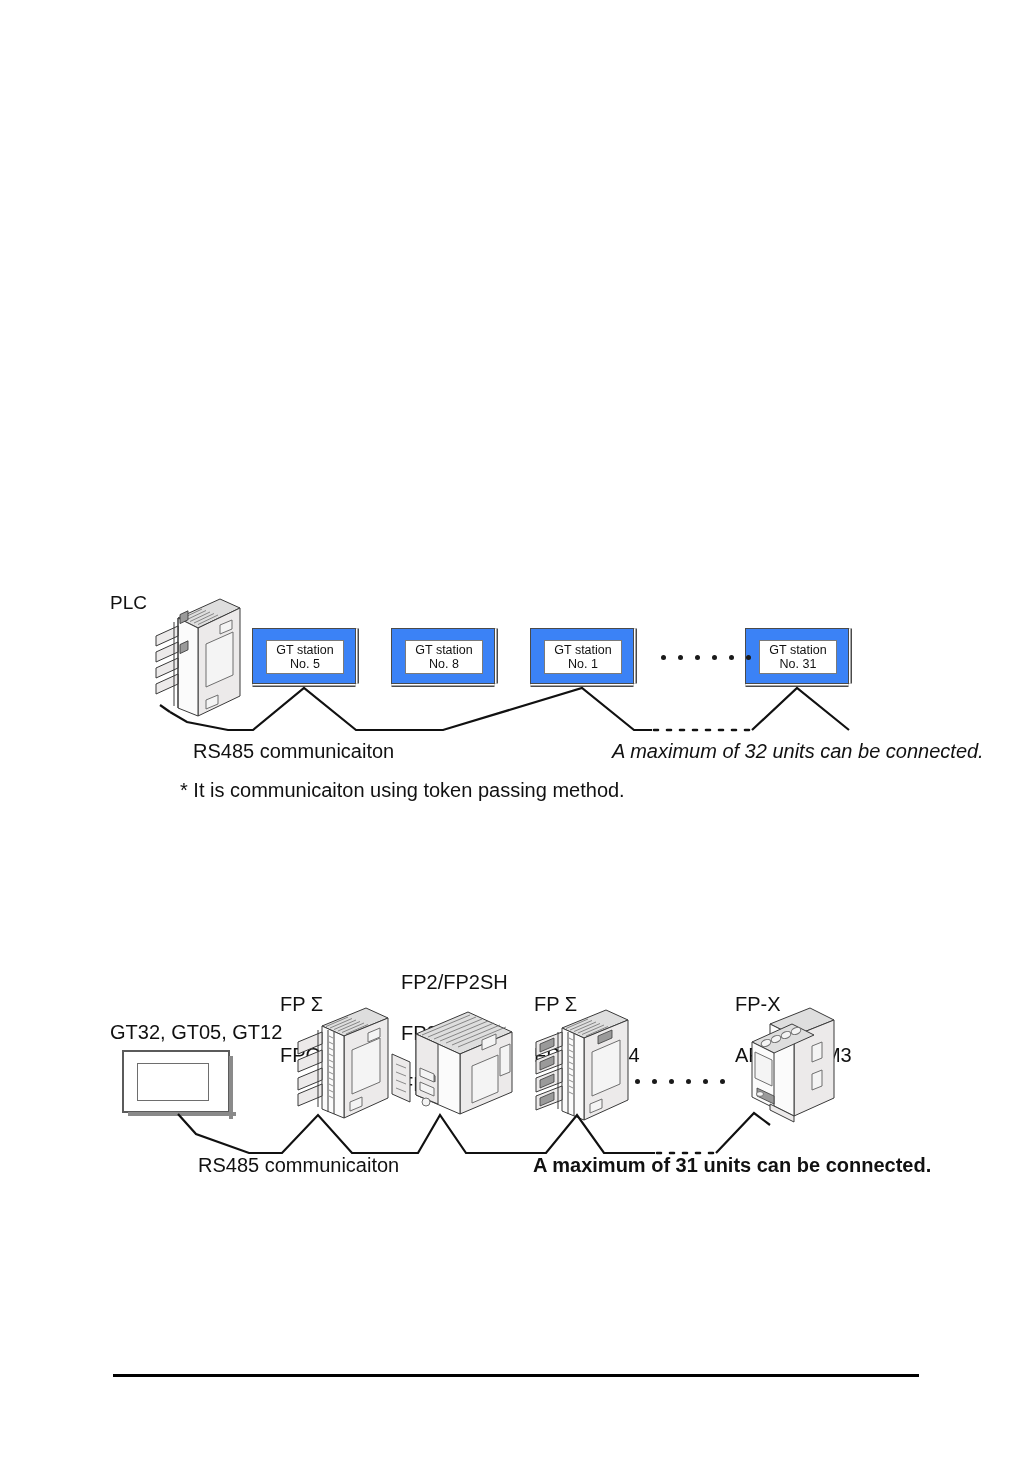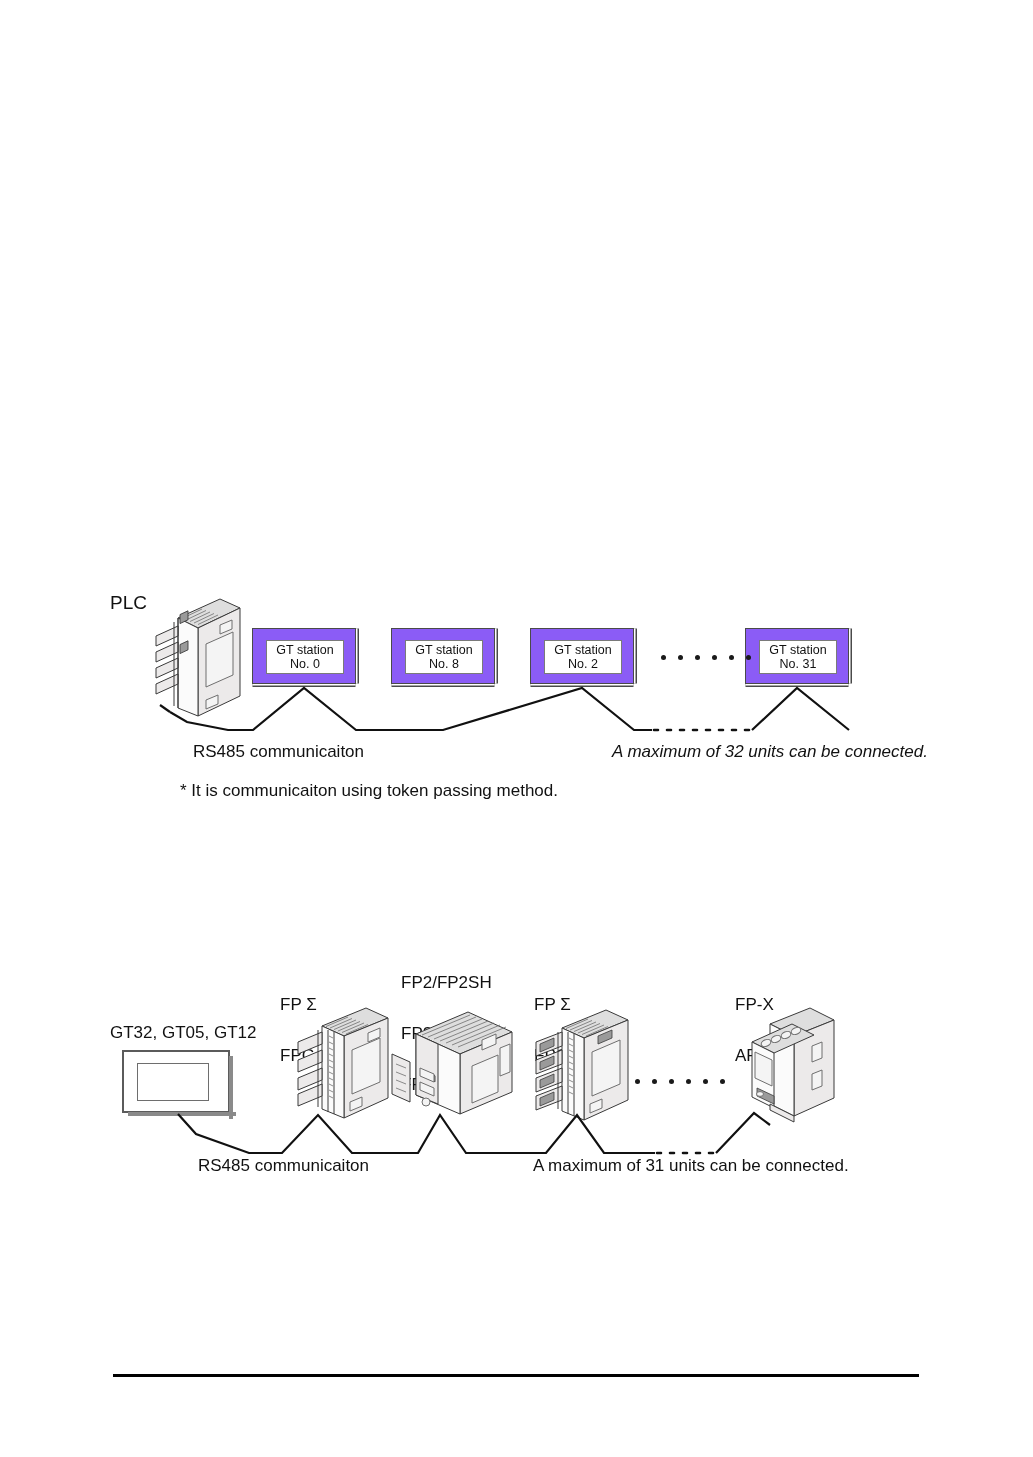--- a/index.html
+++ b/index.html
@@ -39,7 +39,7 @@
     border: 1.5px solid #4a4a4a;
     box-shadow: 2px 0 0 -0.5px #ffffff, 3.5px 0 0 -0.5px #4a4a4a,
                 0 2px 0 -0.5px #ffffff, 0 3.5px 0 -0.5px #4a4a4a;
-    background: #8b5cf6;
+    background: #3b82f6;
     box-sizing: border-box;
   }
   .gt-box::after{

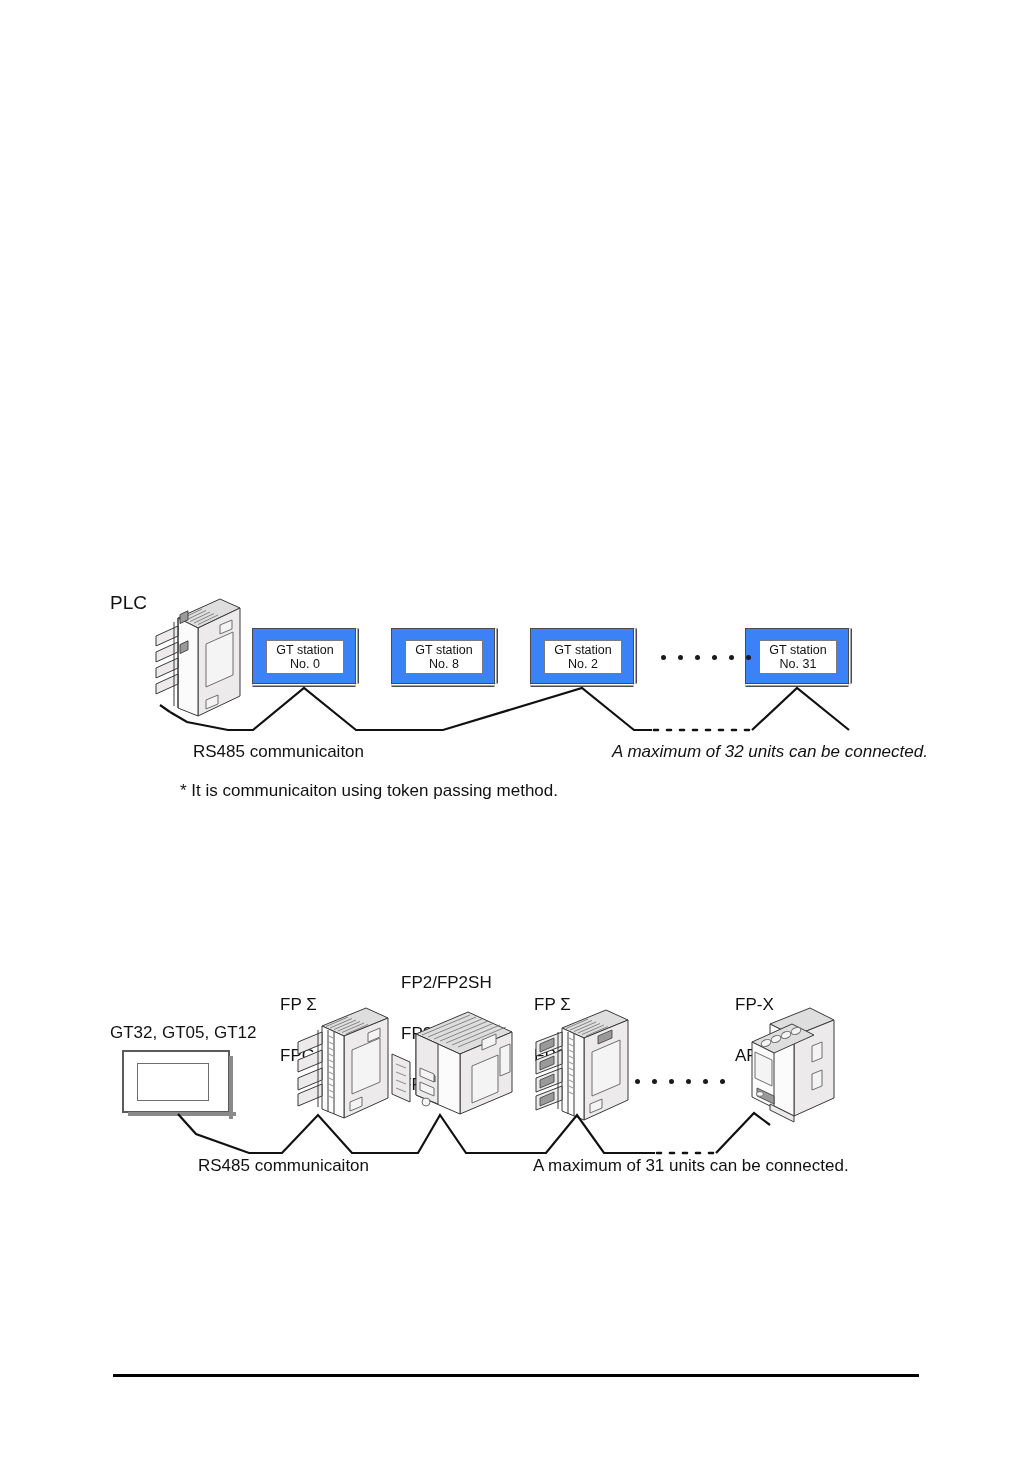--- a/index.html
+++ b/index.html
@@ -185,7 +185,7 @@
     <div class="gt-box" style="left:252px; top:628px;">
       <div class="gt-inner">
         <span>GT station</span>
-        <span>No. 0</span>
+        <span>No. 5</span>
       </div>
     </div>
     <div class="gt-box" style="left:391px; top:628px;">

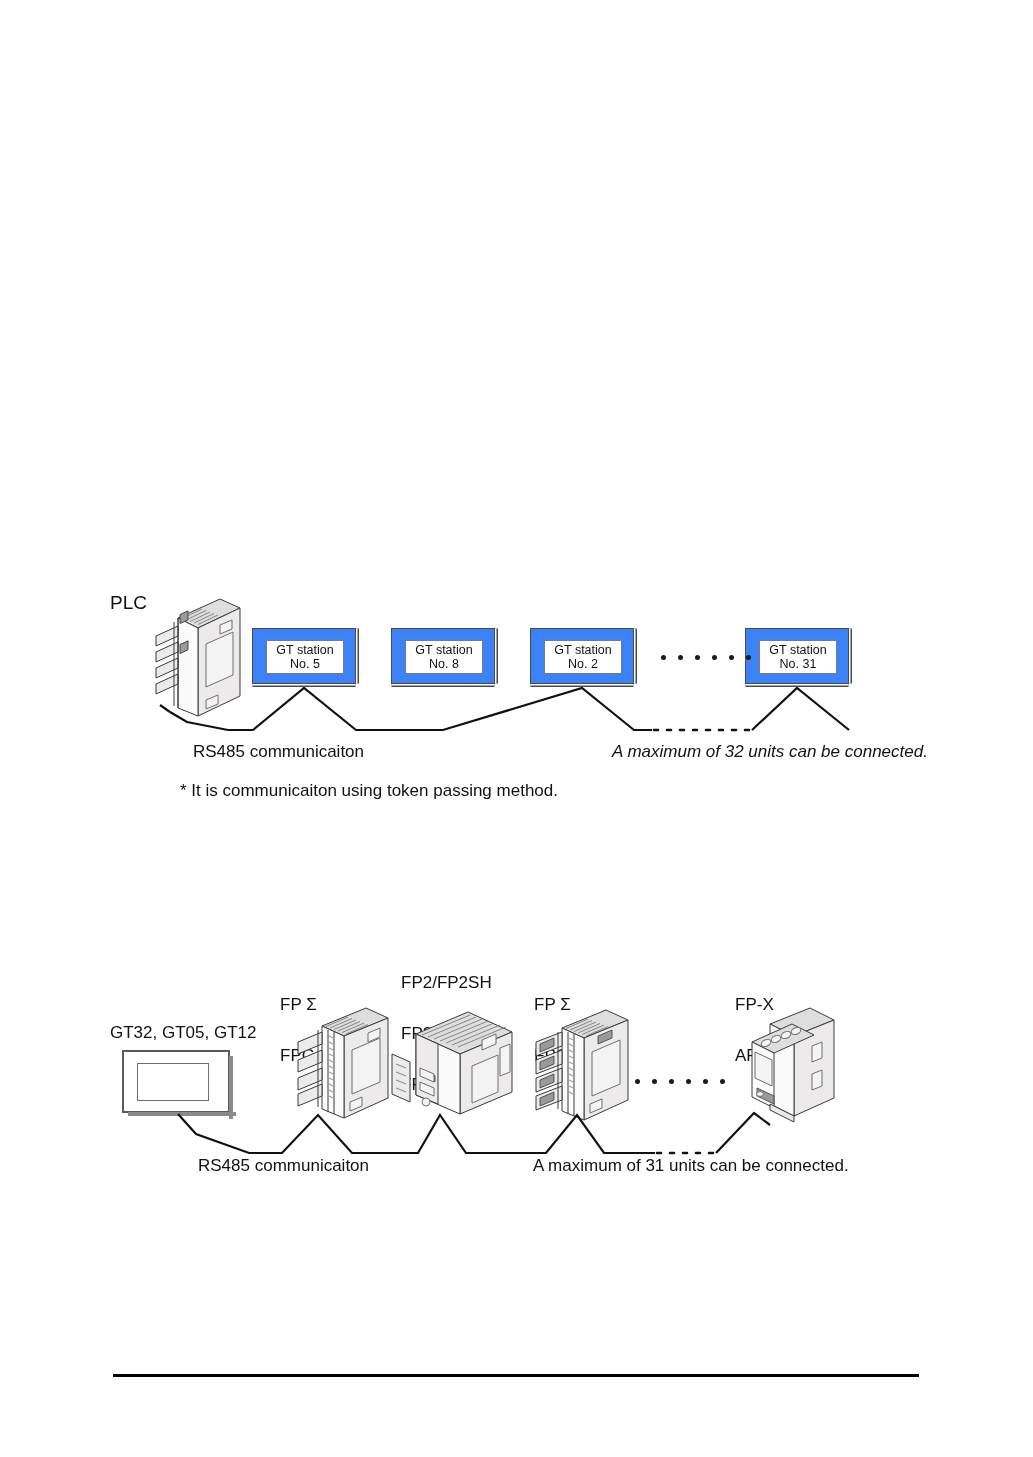--- a/index.html
+++ b/index.html
@@ -197,7 +197,7 @@
     <div class="gt-box" style="left:530px; top:628px;">
       <div class="gt-inner">
         <span>GT station</span>
-        <span>No. 2</span>
+        <span>No. 1</span>
       </div>
     </div>
     <div class="gt-box" style="left:745px; top:628px;">

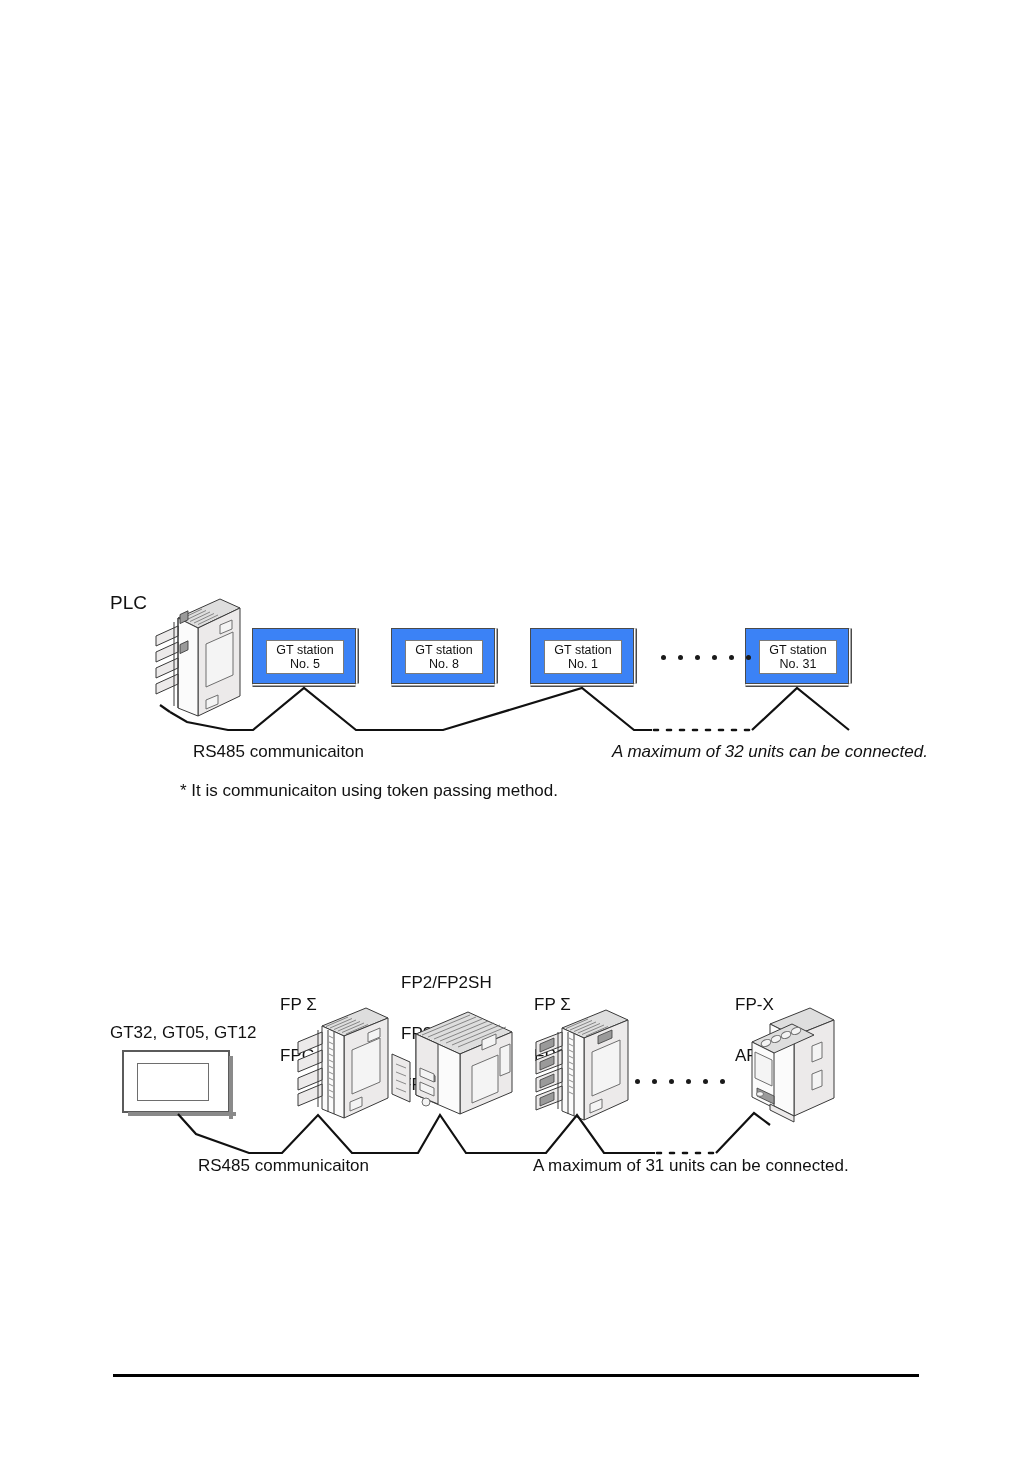--- a/index.html
+++ b/index.html
@@ -24,7 +24,7 @@
 
   .label {
     position: absolute;
-    font-size: 17px;
+    font-size: 20px;
     line-height: 17px;
     color: #111;
     white-space: pre;

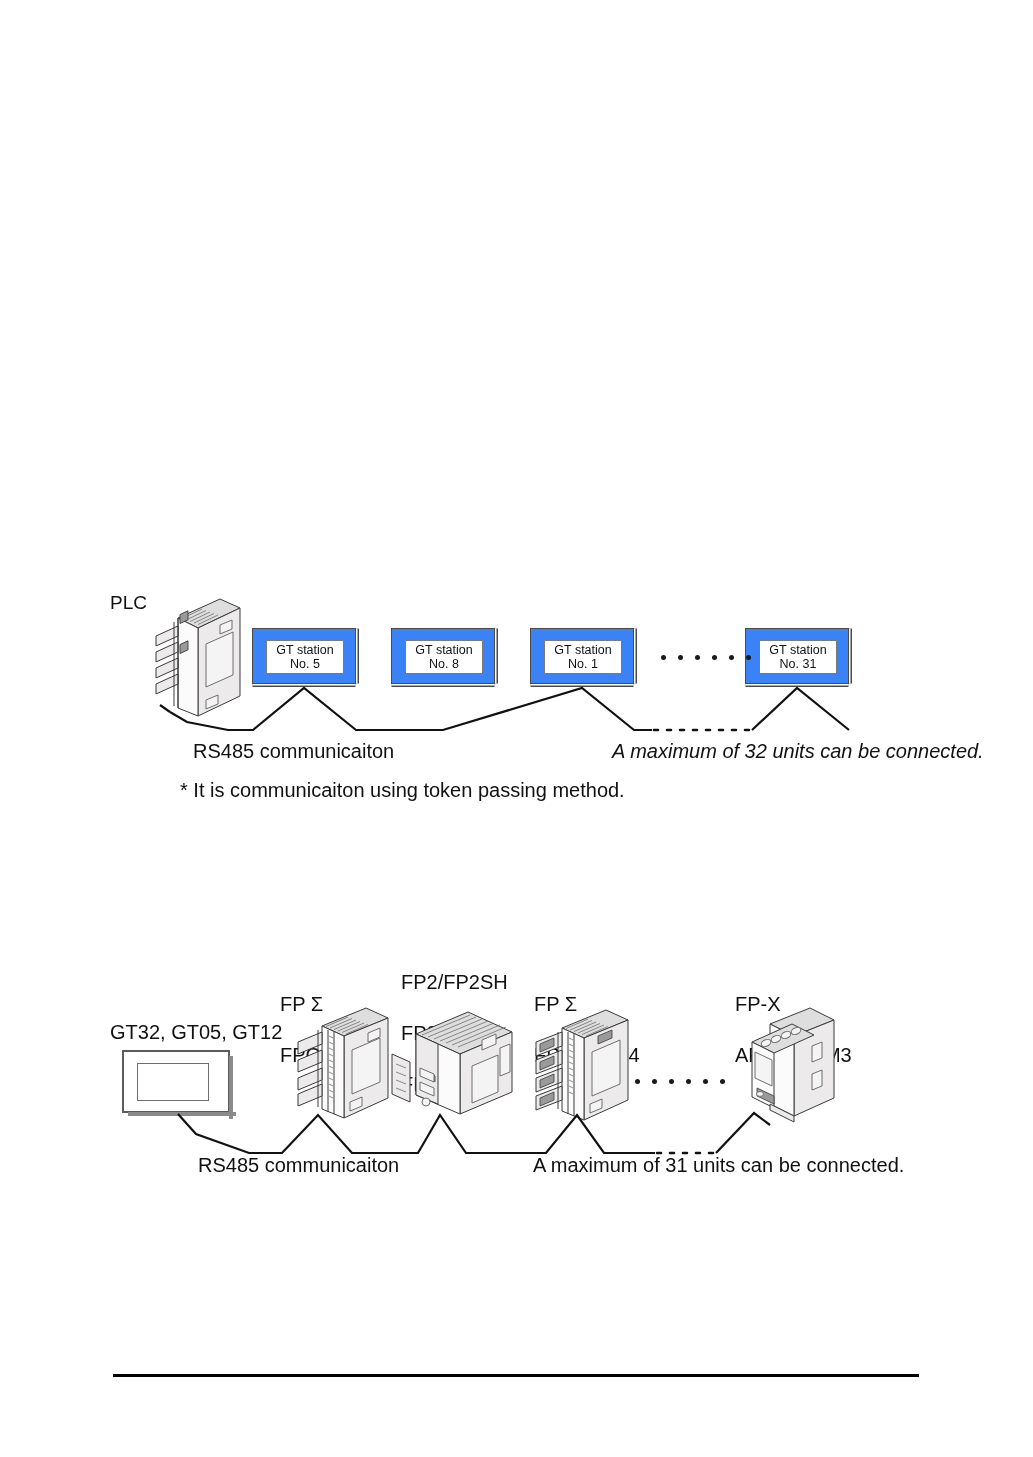--- a/index.html
+++ b/index.html
@@ -444,7 +444,7 @@
     </svg>
 
     <div class="label" style="left:198px; top:1157px;">RS485 communicaiton</div>
-    <div class="label" style="left:533px; top:1157px;">A maximum of 31 units can be connected.</div>
+    <div class="label" style="left:533px; top:1157px;font-weight:bold;">A maximum of 31 units can be connected.</div>
   </div>
 
   <div class="footer-rule"></div>

